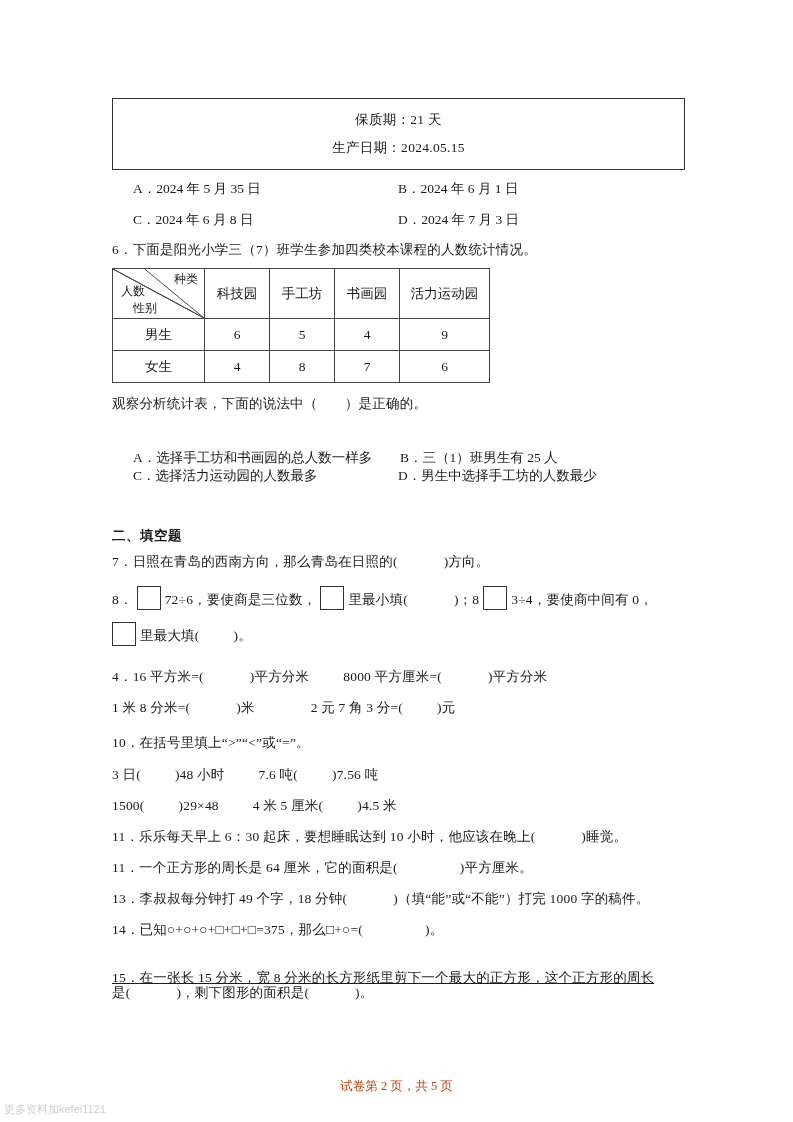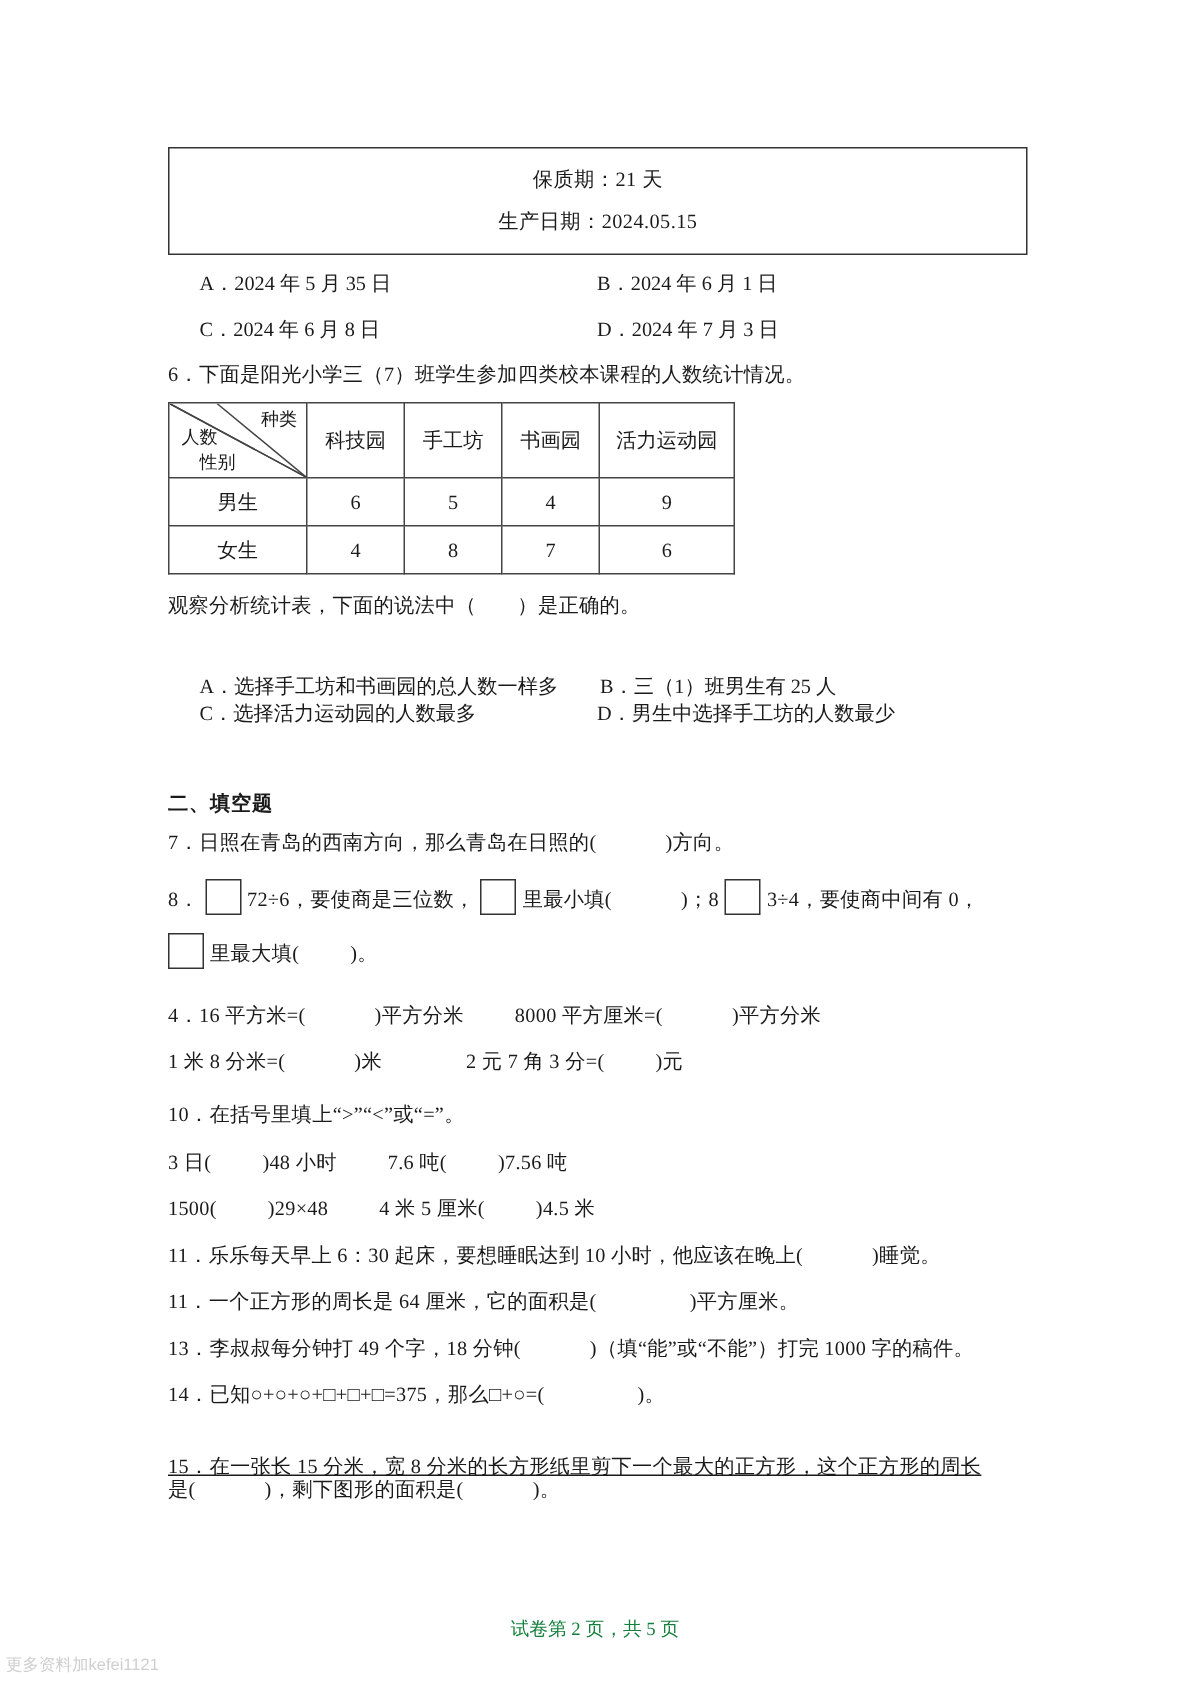--- a/index.html
+++ b/index.html
@@ -127,7 +127,7 @@
     width: 793px;
     text-align: center;
     font-size: 12.5px;
-    color: #15803d;
+    color: #c2410c;
   }
   #watermark {
     position: absolute;

